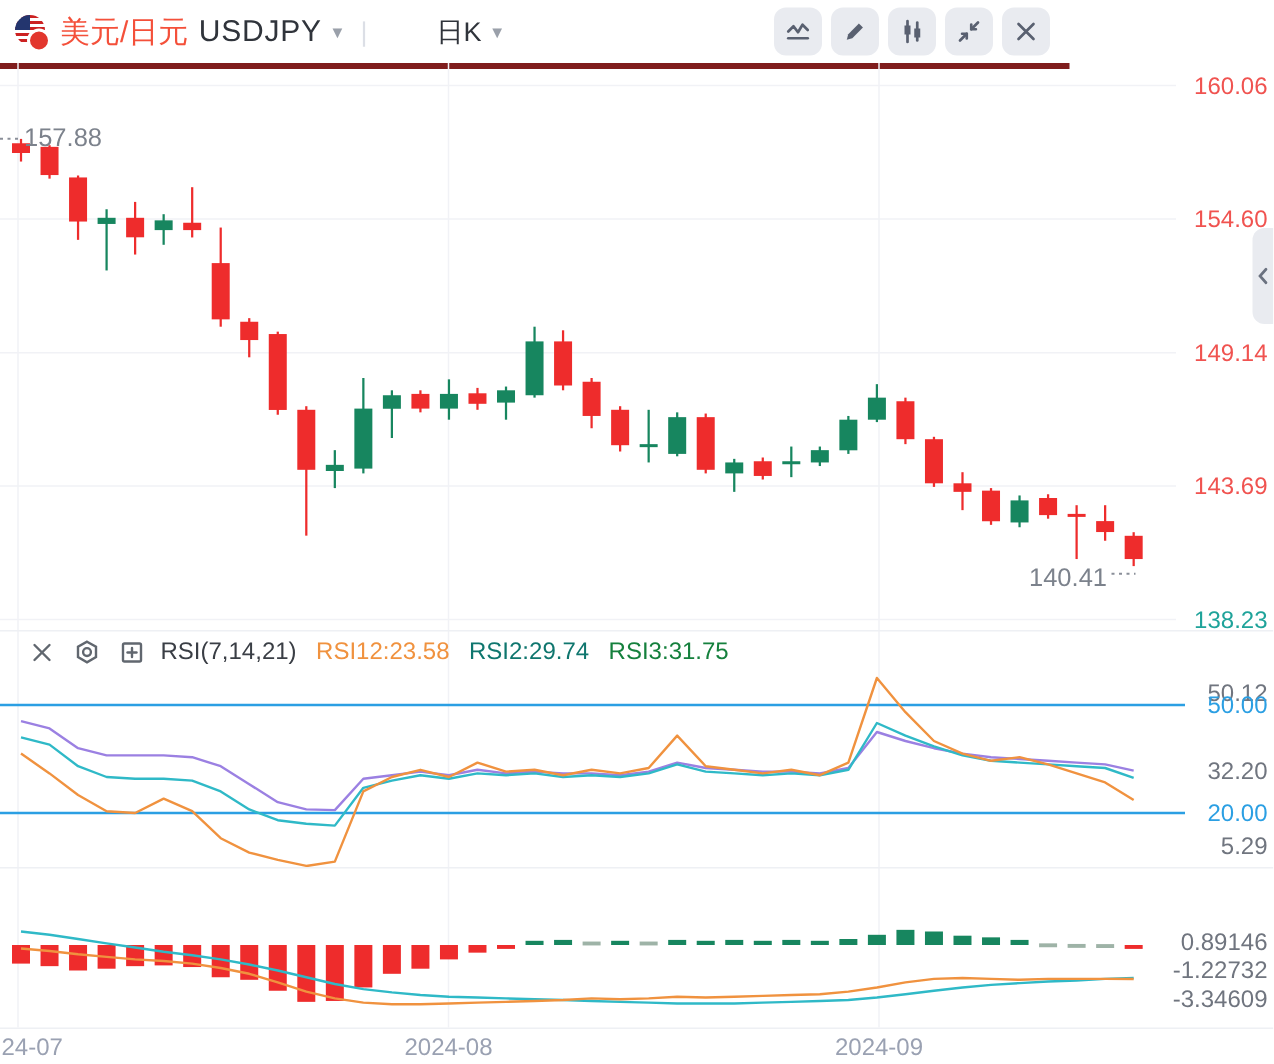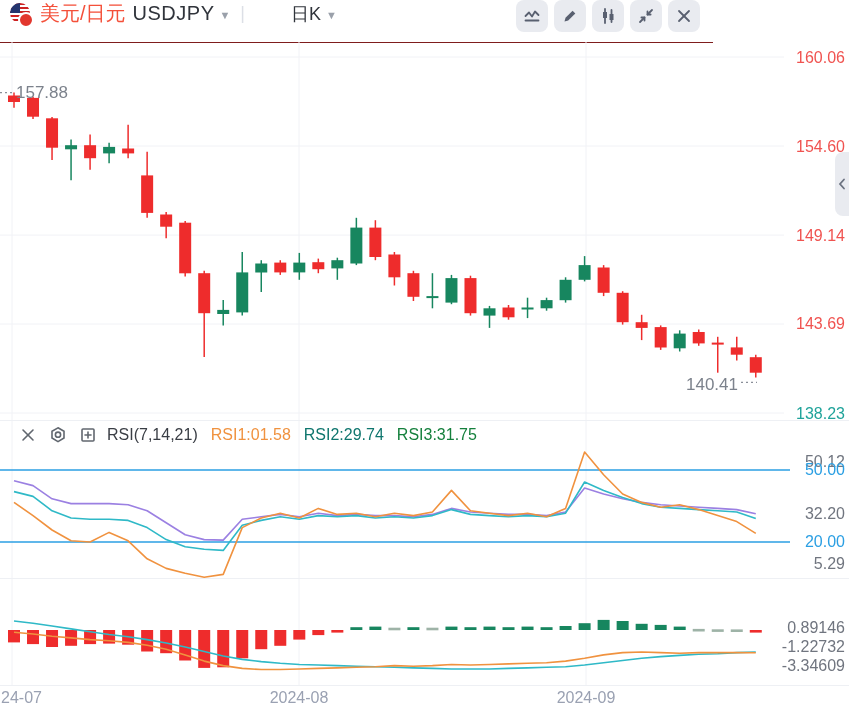--- a/index.html
+++ b/index.html
@@ -7,7 +7,7 @@
        font-family:"Liberation Sans","DejaVu Sans",sans-serif;}
   
   #header{position:absolute;left:0;top:0;width:713px;height:42px;background:#fff;
-          border-bottom:1px solid #7f1d1d;display:flex;align-items:flex-start;}
+          border-bottom:4px solid #7f1d1d;display:flex;align-items:center;}
   .hleft{display:flex;align-items:center;padding-left:10px;flex:1;min-width:0;}
   .flag{position:relative;width:22px;height:22px;margin-right:8px;flex:none;}
   .flag .us{position:absolute;left:0;top:0;width:20px;height:20px;border-radius:50%;

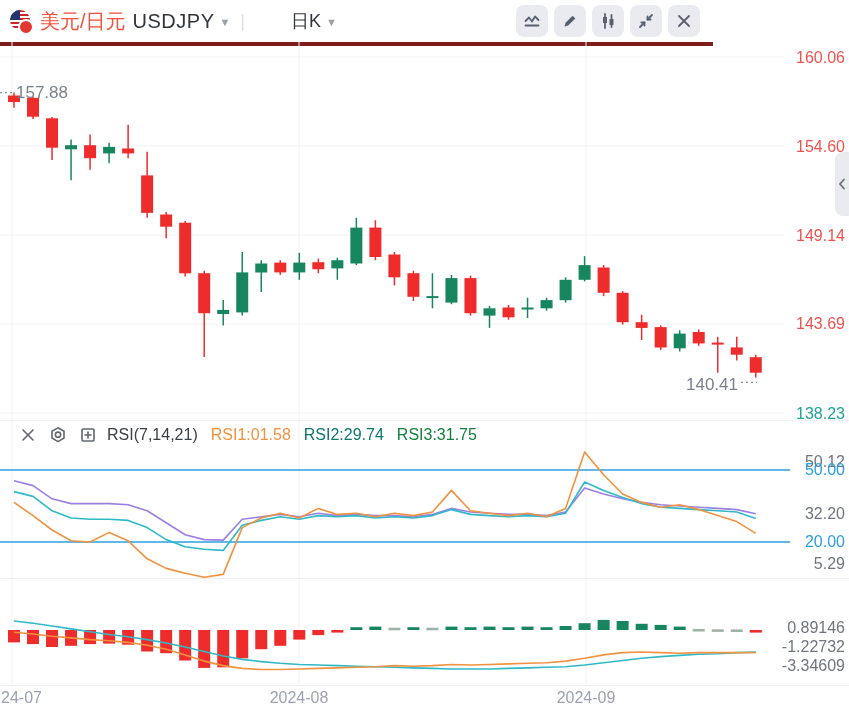--- a/index.html
+++ b/index.html
@@ -270,7 +270,7 @@
         <line x1="5" y1="8" x2="11" y2="8"></line>
       </svg>
     <span class="ptitle">RSI(7,14,21)</span>
-    <span class="legend" style="color:#f0923f">RSI1:01.58</span>
+    <span class="legend" style="color:#f0923f">RSI12:23.58</span>
     <span class="legend" style="color:#0f766e">RSI2:29.74</span>
     <span class="legend" style="color:#15803d">RSI3:31.75</span>
   </div>

